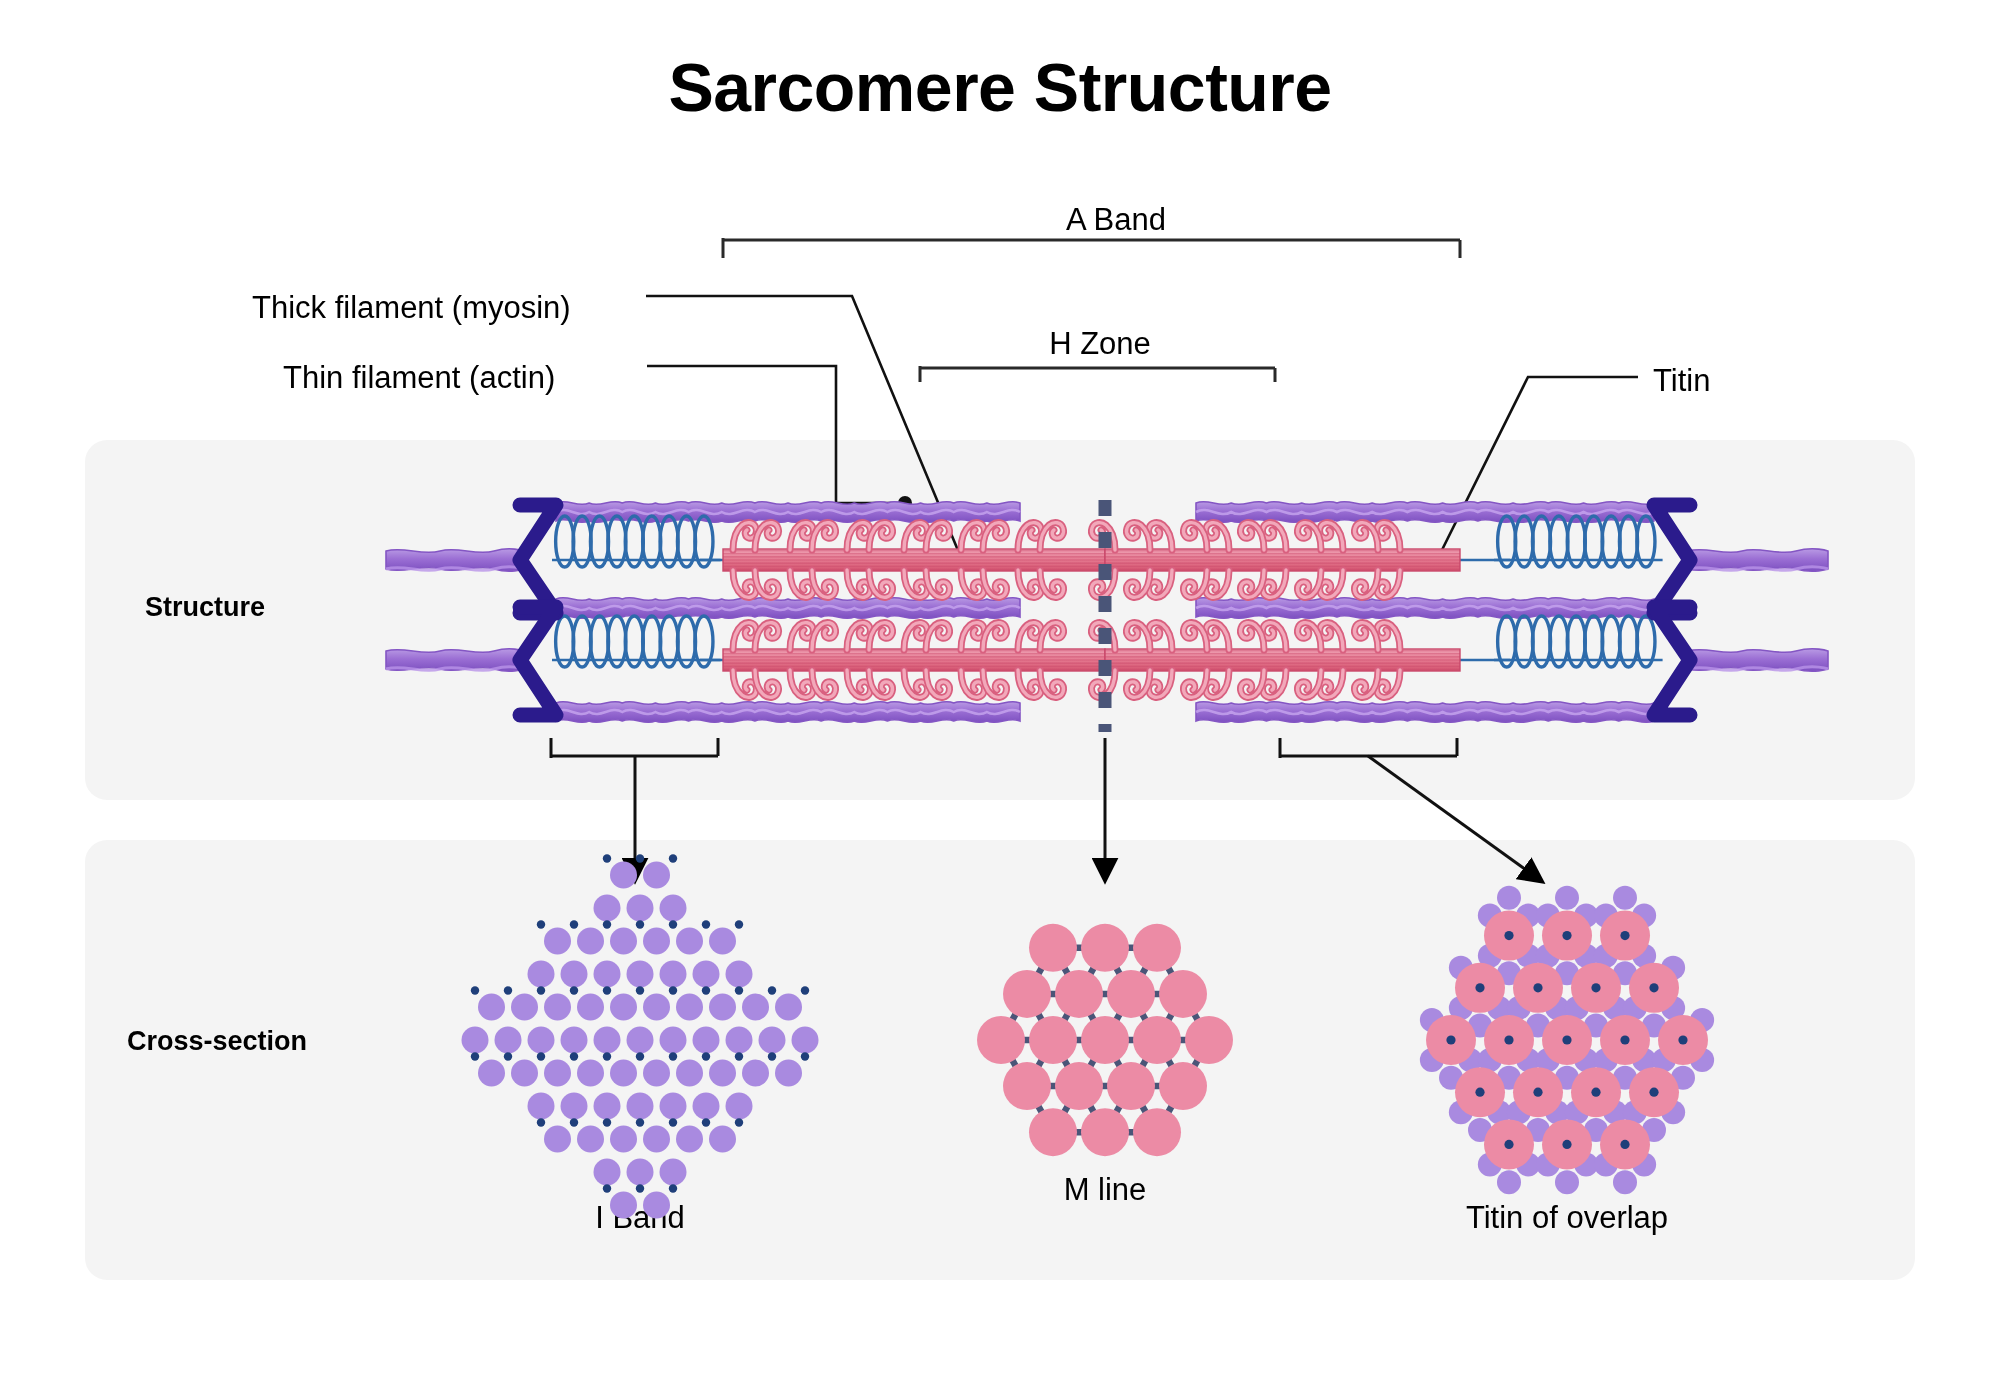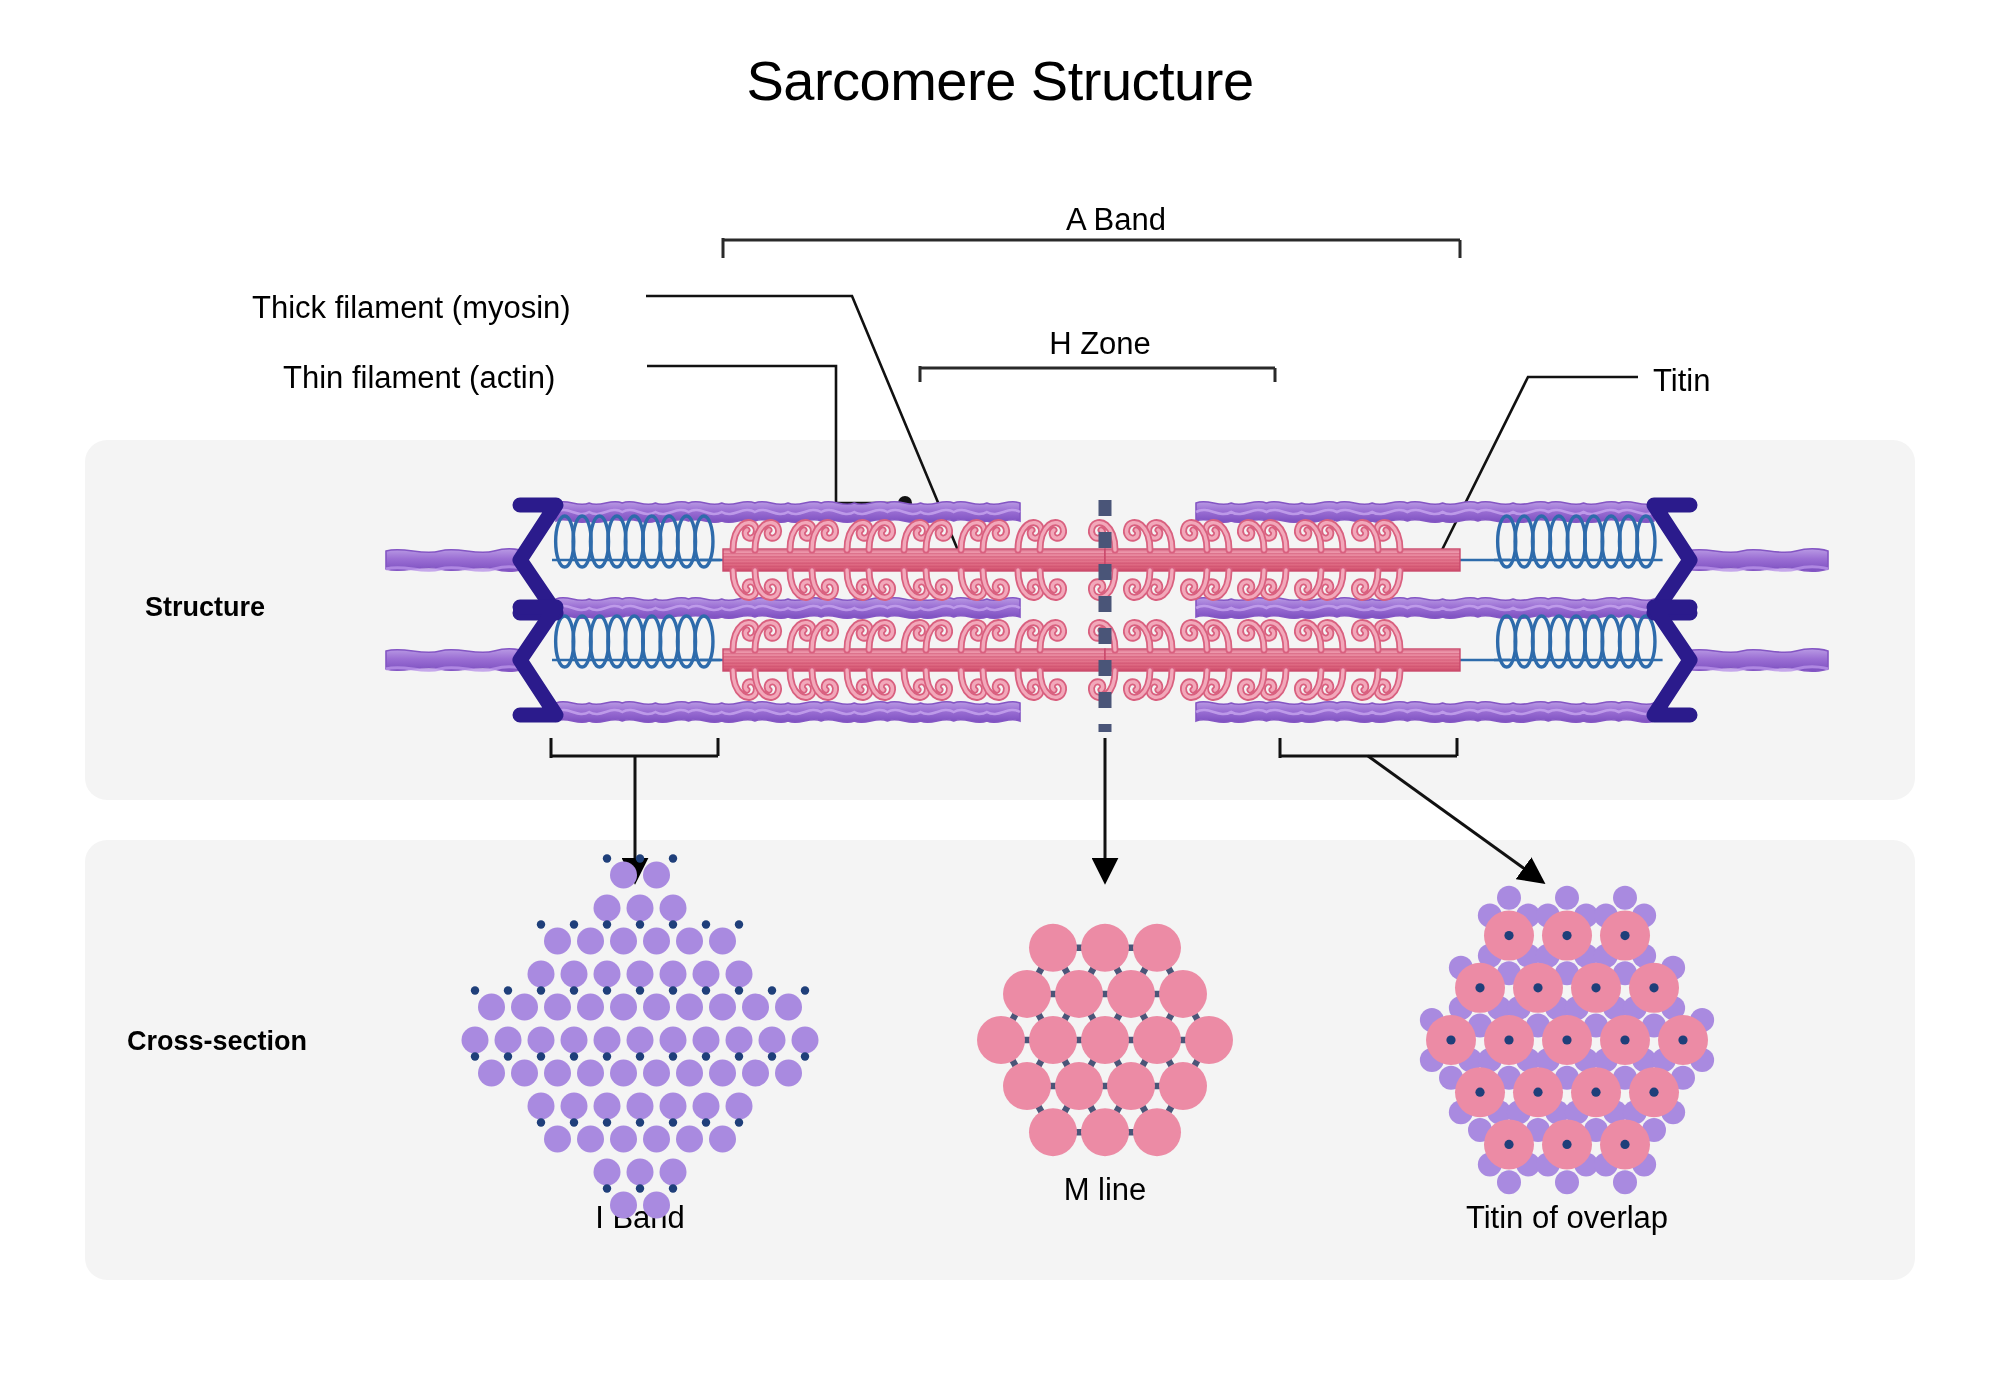--- a/index.html
+++ b/index.html
@@ -14,7 +14,7 @@
   .title{
     position:absolute;left:0;top:48px;width:2000px;
     text-align:center;
-    font-size:56px;font-weight:400;color:#000;
+    font-size:68px;font-weight:700;color:#000;
     letter-spacing:-0.5px;
   }
   .panel{

